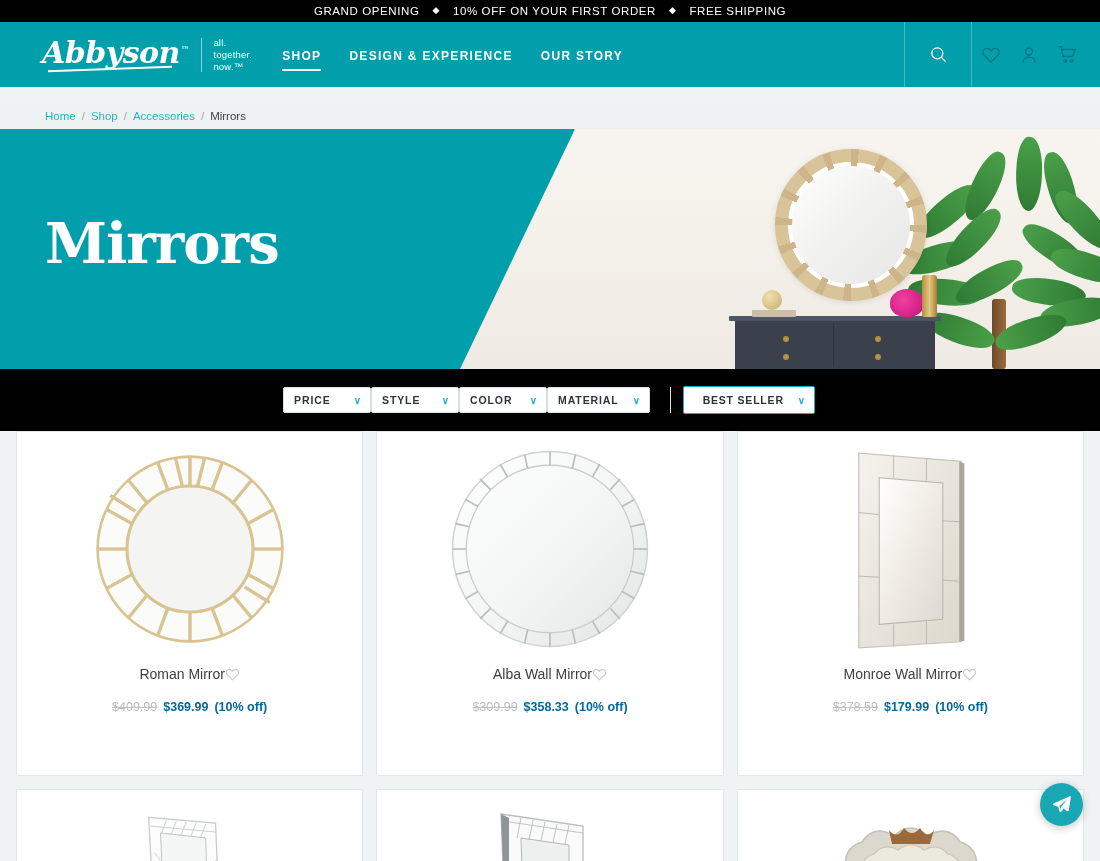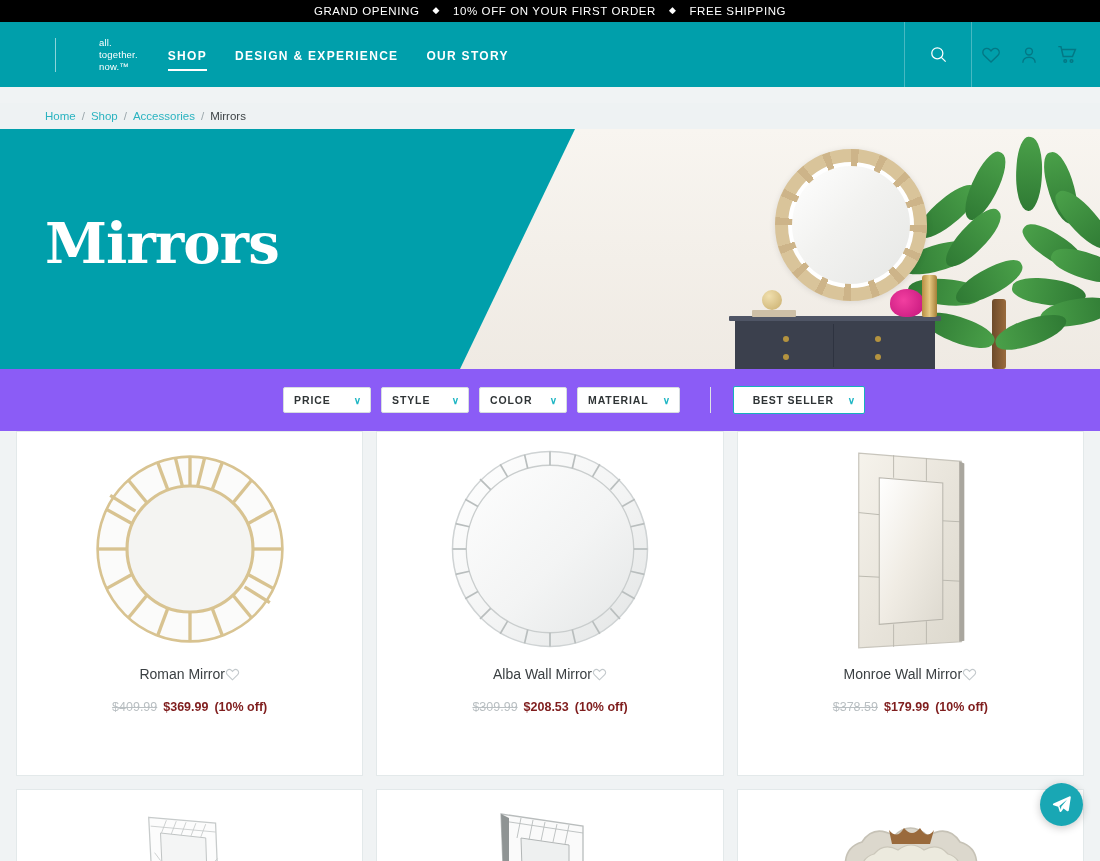--- a/index.html
+++ b/index.html
@@ -357,6 +357,9 @@
 <div class="header">
 
   <div class="logo-wrap">
+    <div class="logo-script">
+      <span>Abbyson</span><span class="logo-tm">™</span>
+    </div>
     <div class="logo-divider"></div>
     <div class="logo-tag">
       <div>all.</div>

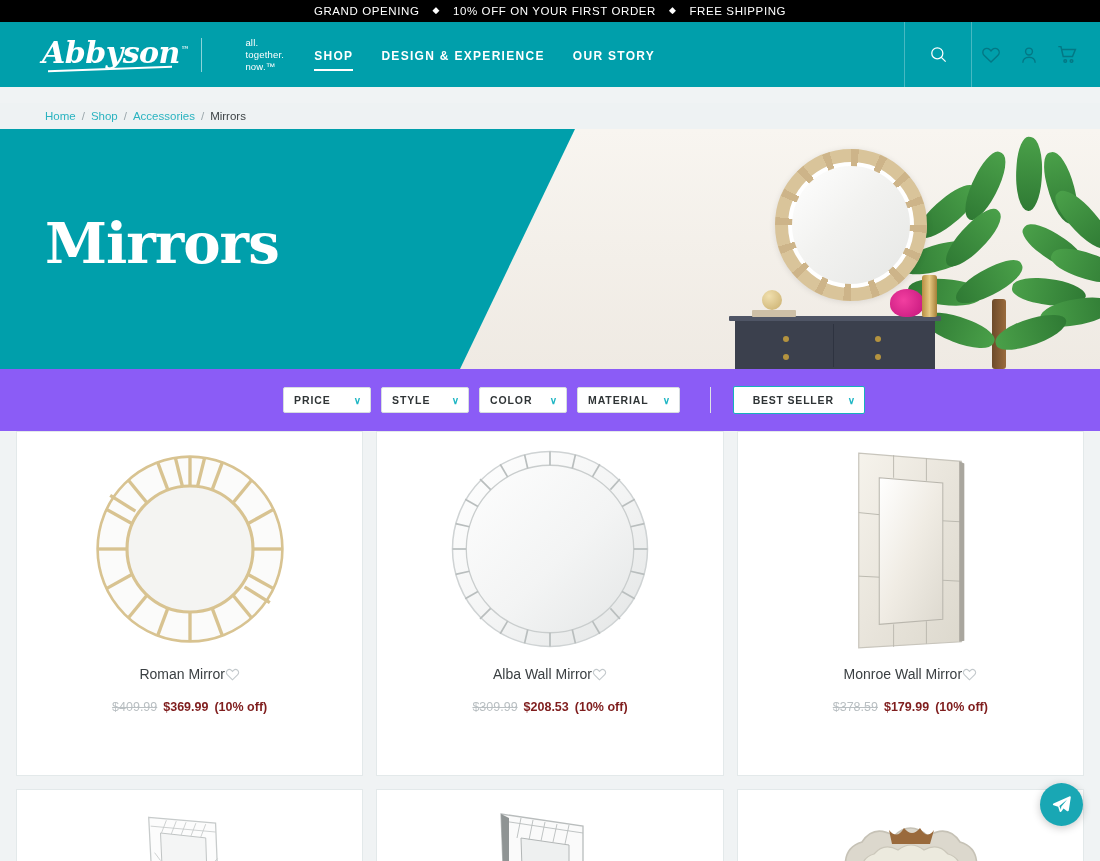--- a/index.html
+++ b/index.html
@@ -76,7 +76,6 @@
     line-height: 12px;
     color: #fff;
     letter-spacing: 0.2px;
-    margin-left: 32px;
   }
 
   .nav {

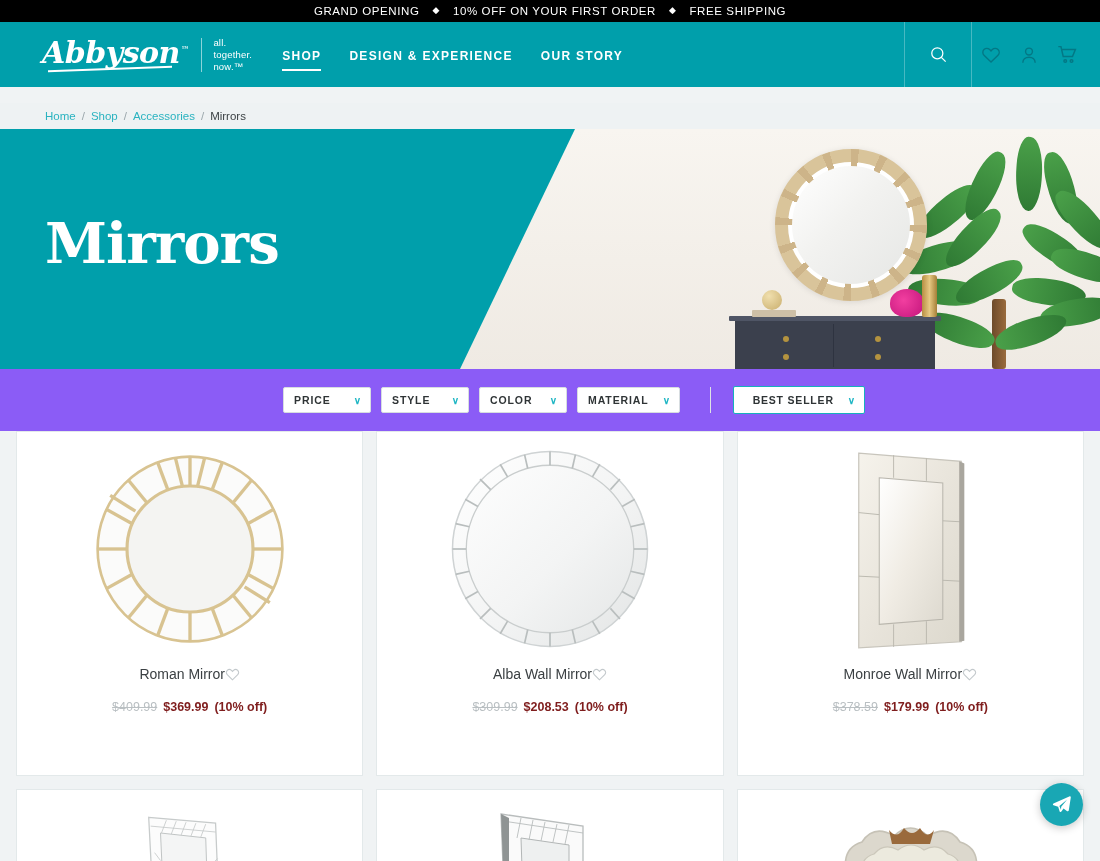--- a/index.html
+++ b/index.html
@@ -242,8 +242,7 @@
     display: flex;
     align-items: center;
     padding-left: 283px;
-    gap: 10px;
-    background: #8b5cf6;
+    background: #000000;
   }
   .filter-select {
     height: 26px;

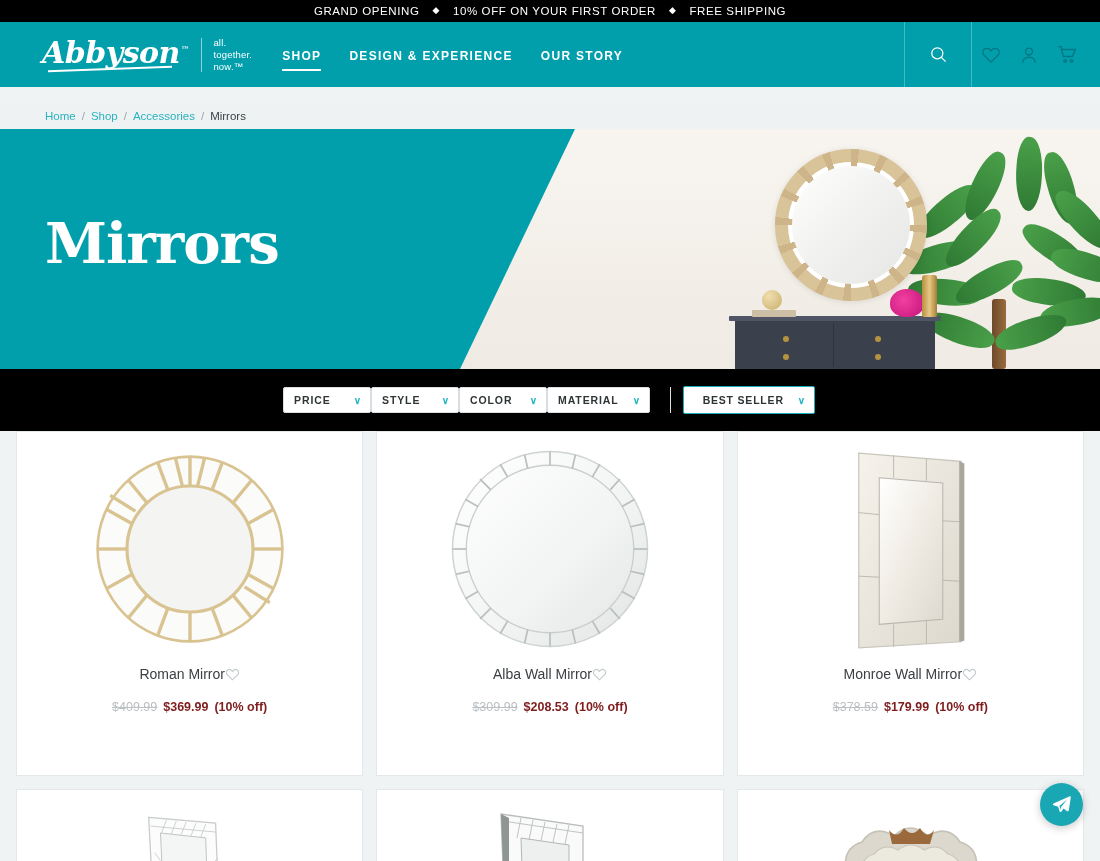--- a/index.html
+++ b/index.html
@@ -321,7 +321,7 @@
     align-items: flex-end;
   }
   .price-old { color: #b9bfc2; text-decoration: line-through; font-weight: 400; }
-  .price-new { color: #7f1d1d; font-weight: 700; }
+  .price-new { color: #0369a1; font-weight: 700; }
 
   .row2 { margin-top: 13px; }
   .card-partial { height: 78px; }

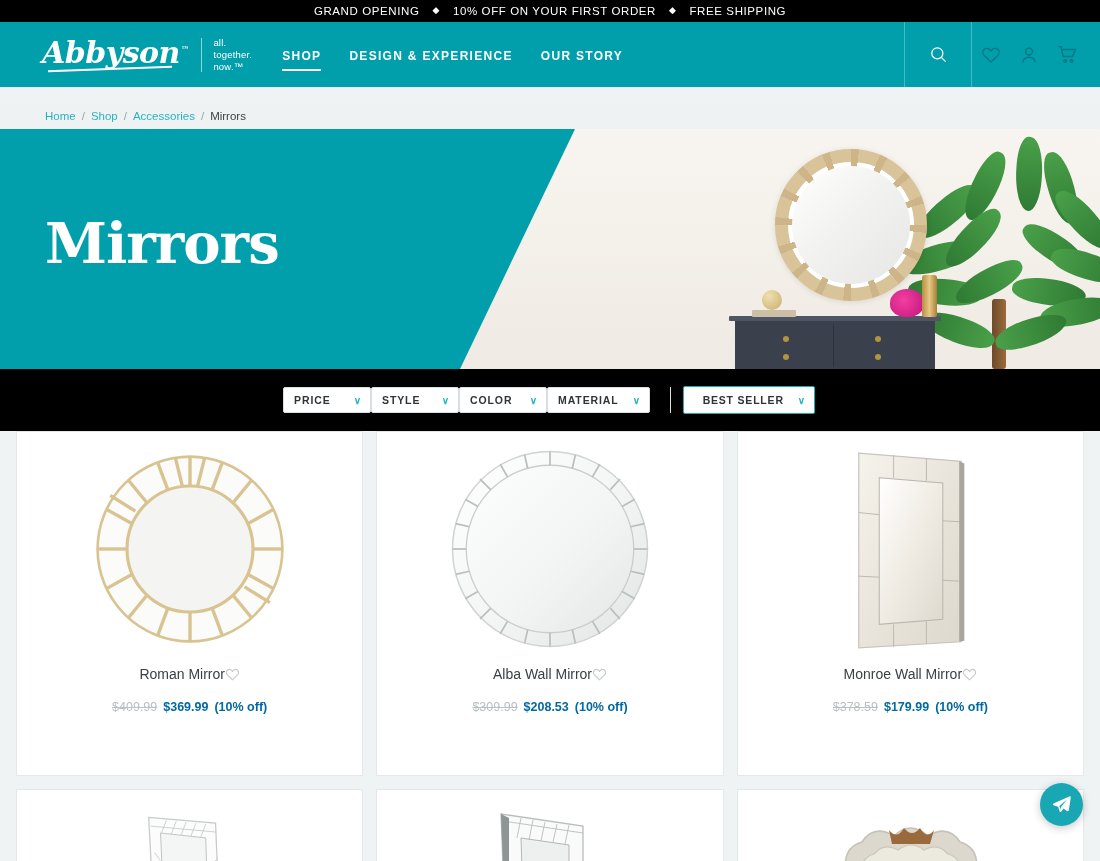--- a/index.html
+++ b/index.html
@@ -571,7 +571,7 @@
     </div>
     <div class="card-price">
       <span class="price-old">$309.99</span>
-      <span class="price-new">$208.53</span>
+      <span class="price-new">$358.33</span>
       <span class="price-new">(10% off)</span>
     </div>
   </div>

